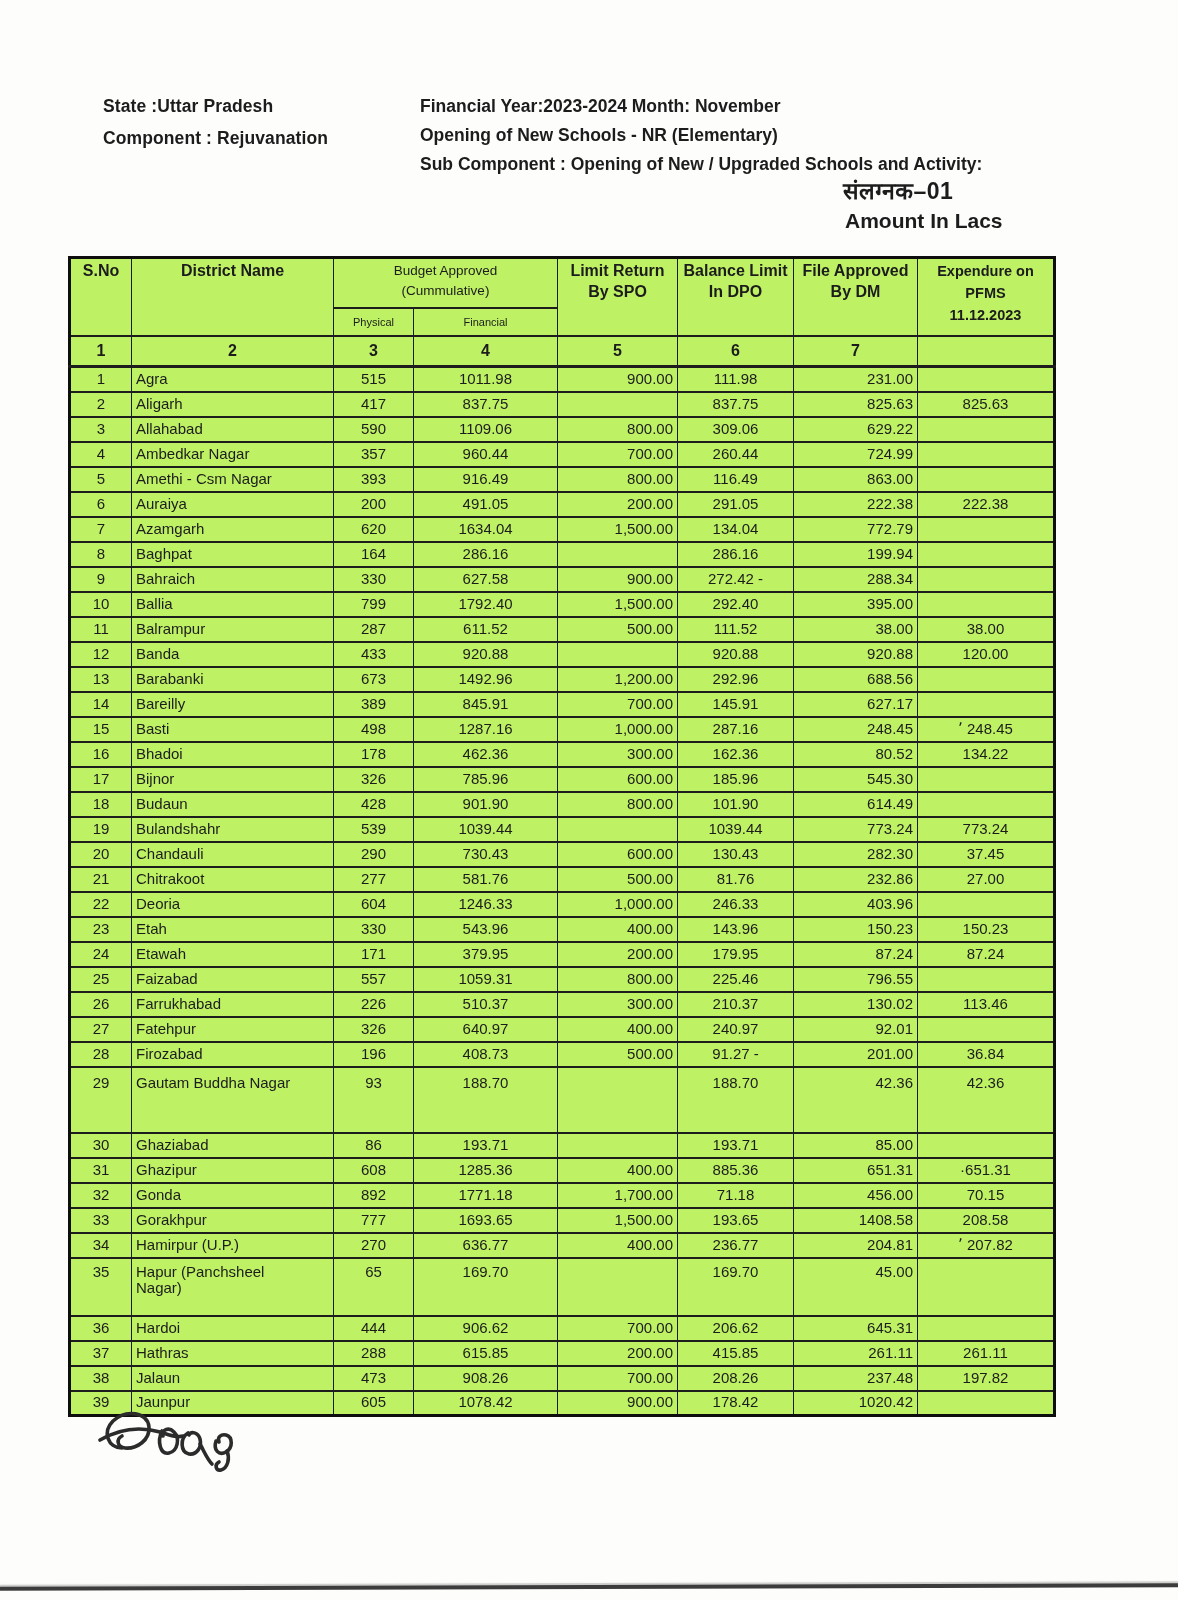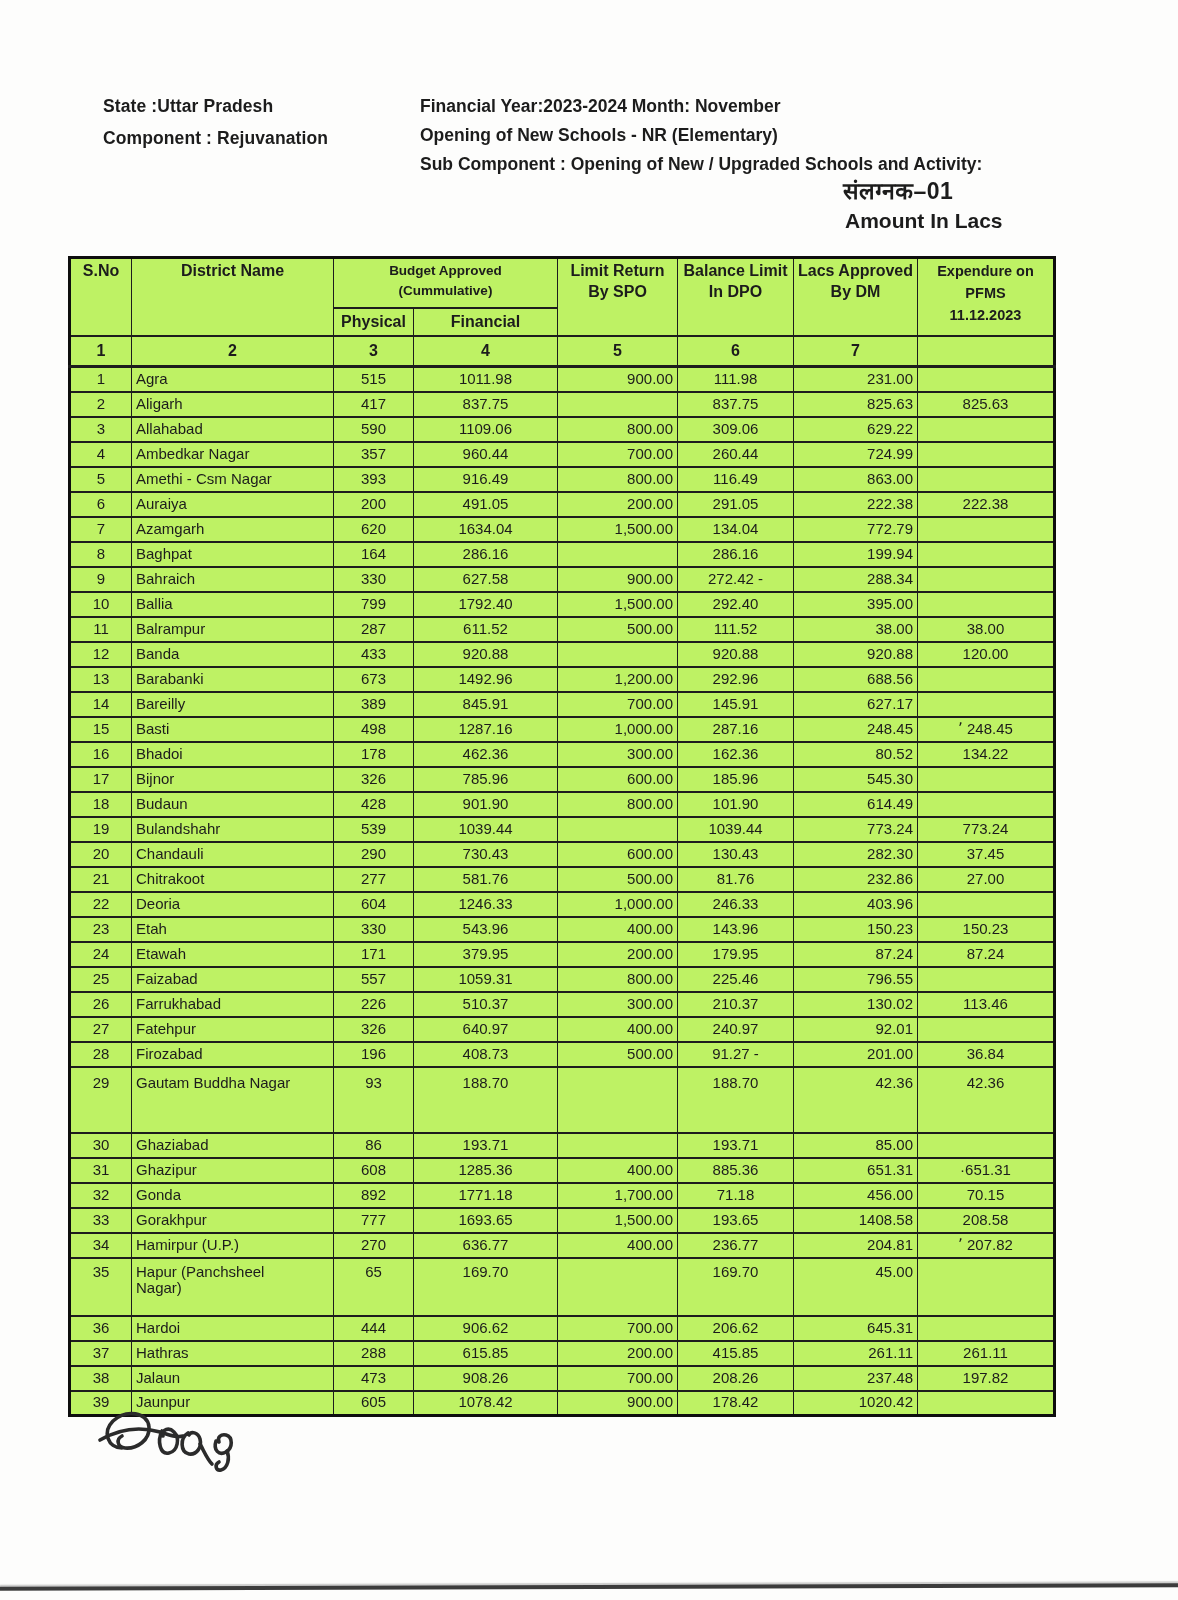--- a/index.html
+++ b/index.html
@@ -56,7 +56,7 @@
   tr.hrow1 { height: 50px; }
   tr.hrow2 { height: 28px; }
   th.h-main  { font-size: 16px; line-height: 1.3; text-align: center; }
-  th.h-group { font-size: 13.5px; line-height: 1.45; text-align: center; font-weight: bold; }
+  th.h-group { font-size: 13.5px; line-height: 1.45; text-align: center; font-weight: normal; }
   th.h-sub   { font-size: 16px; font-weight: 700; text-align: center; vertical-align: middle; padding-top: 0; }
   th.h-exp   { font-size: 14.5px; line-height: 1.5; }
   tr.numrow { height: 31px; }

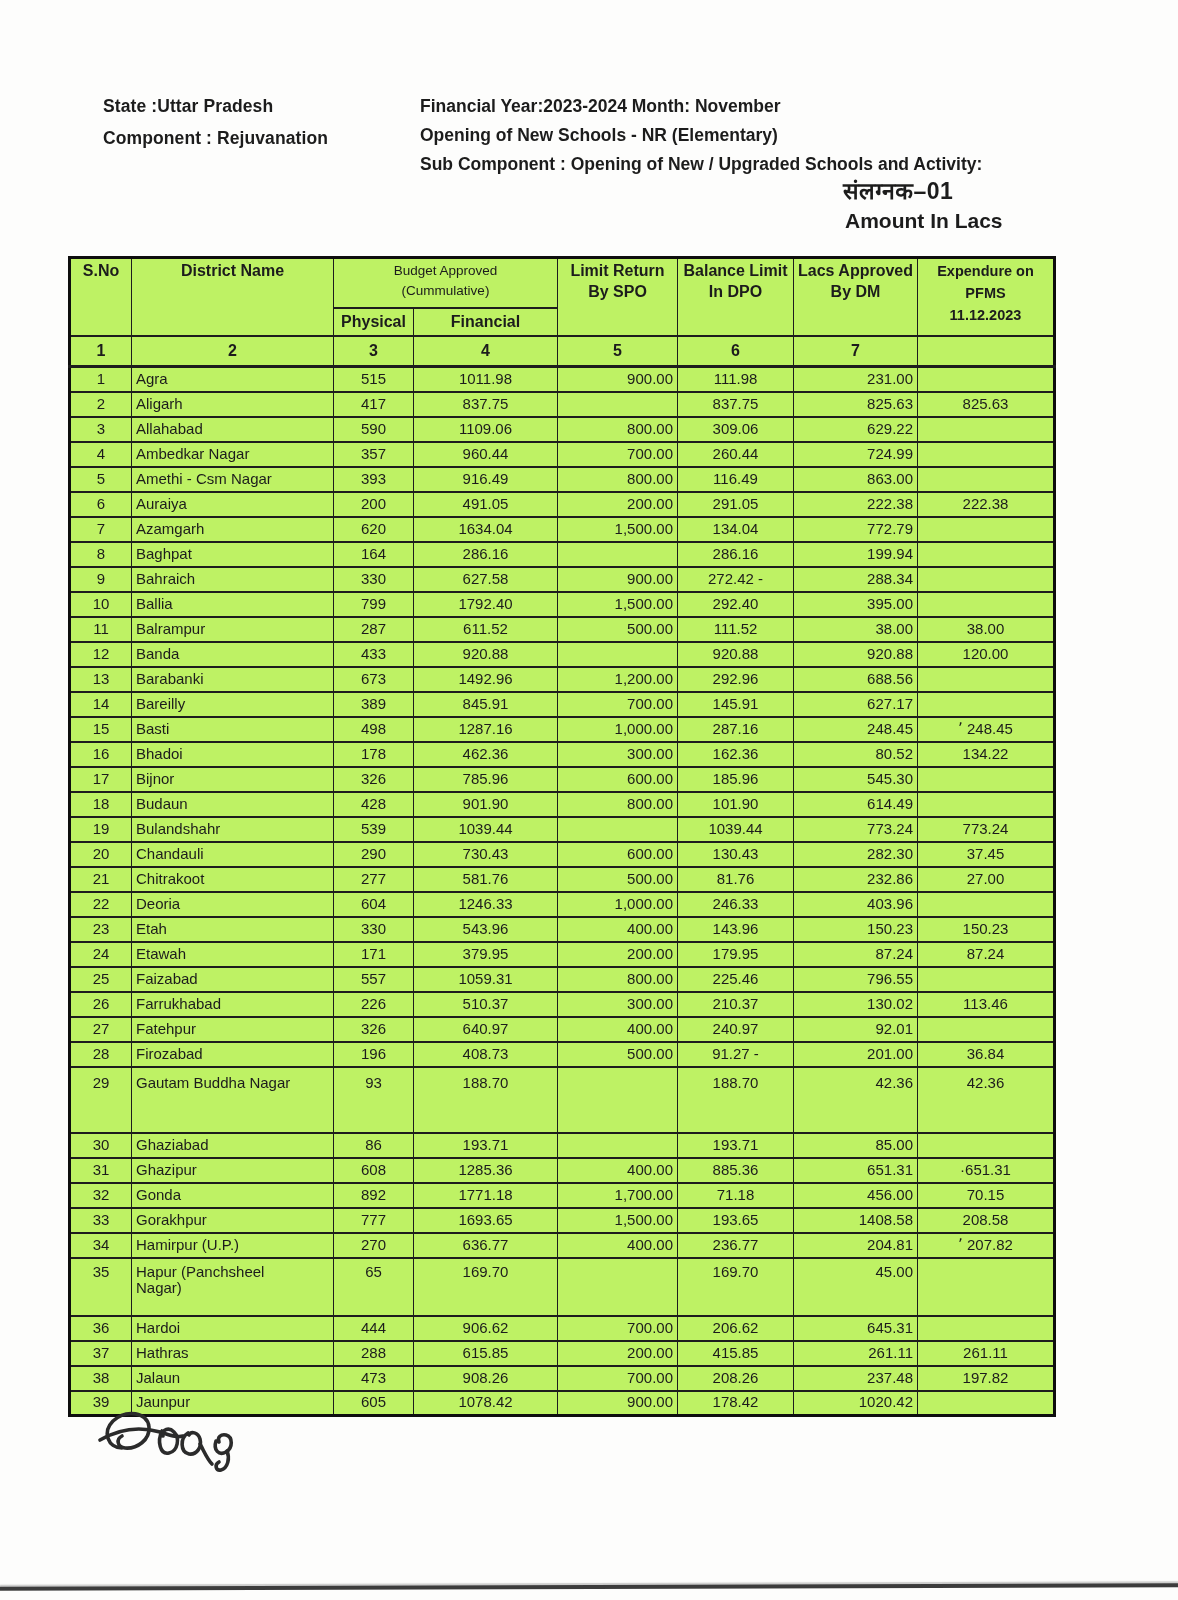--- a/index.html
+++ b/index.html
@@ -131,7 +131,7 @@
 By SPO</th>
         <th class="h-main" rowspan="2">Balance Limit
 In DPO</th>
-        <th class="h-main" rowspan="2">Lacs Approved
+        <th class="h-main" rowspan="2">File Approved
 By DM</th>
         <th class="h-main h-exp" rowspan="2">Expendure on
 PFMS

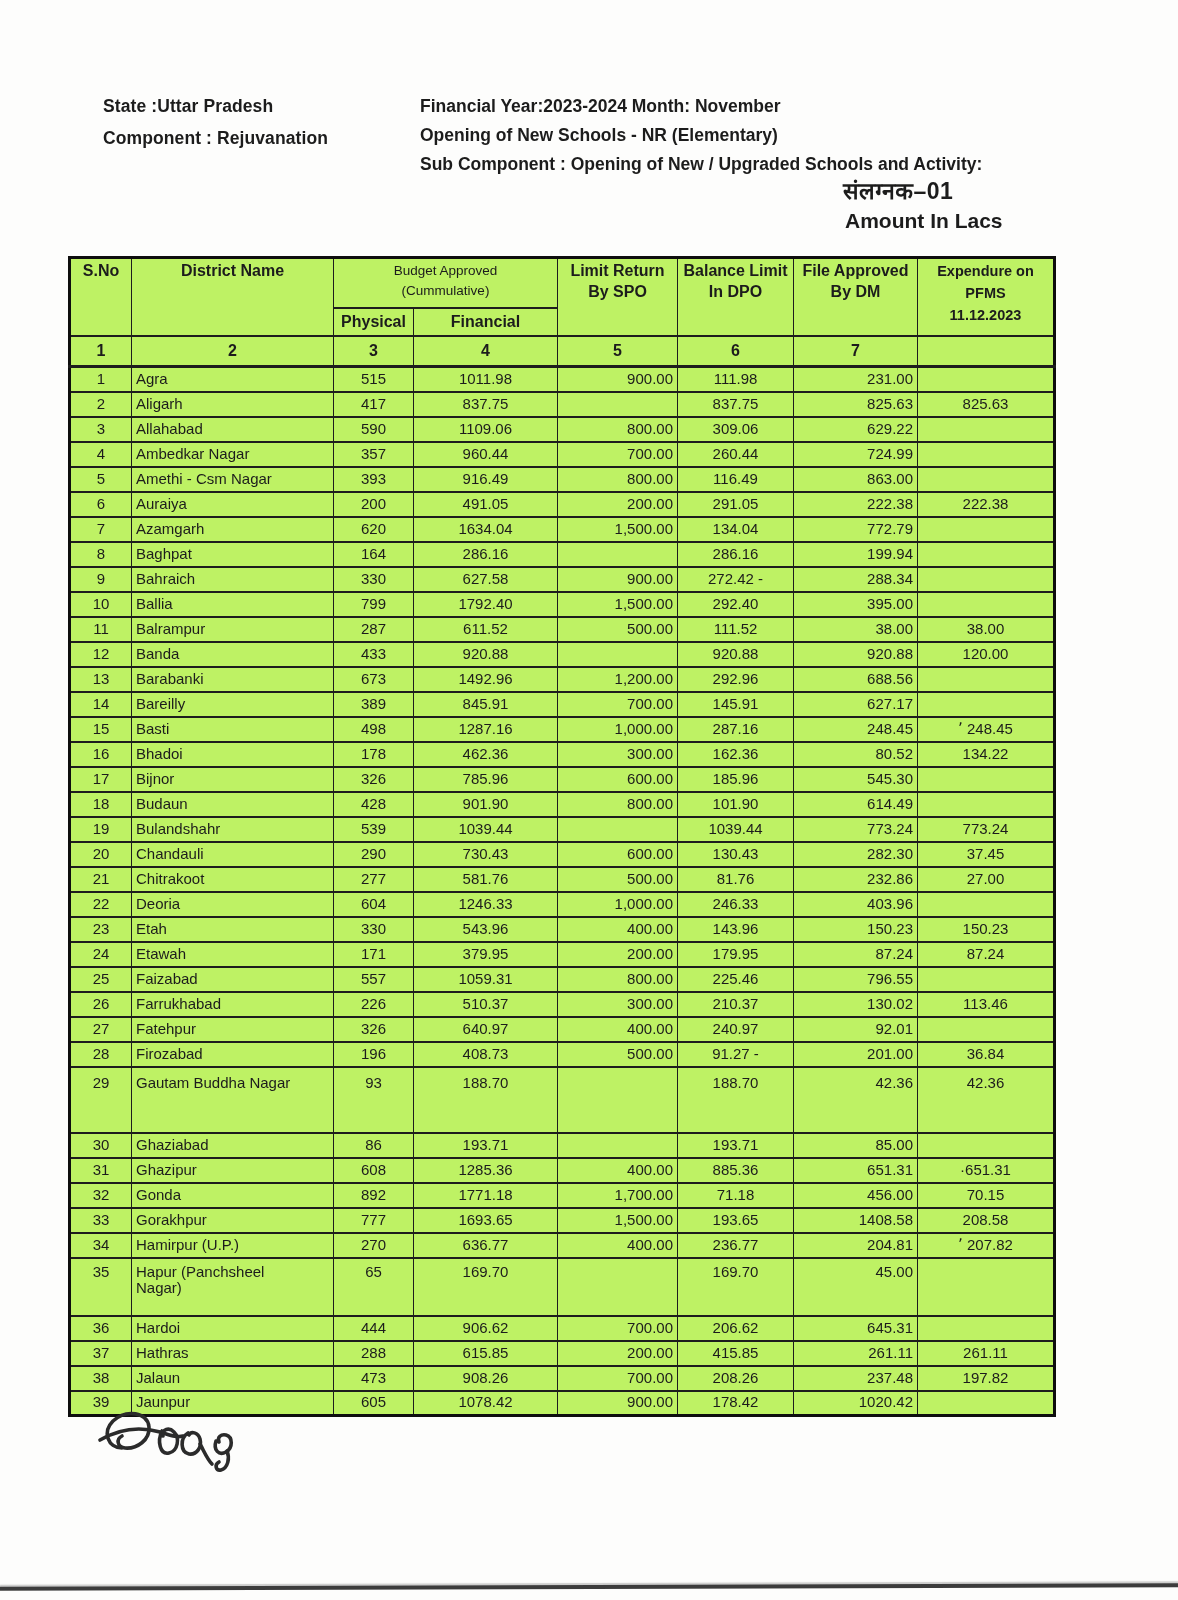--- a/index.html
+++ b/index.html
@@ -57,7 +57,7 @@
   tr.hrow2 { height: 28px; }
   th.h-main  { font-size: 16px; line-height: 1.3; text-align: center; }
   th.h-group { font-size: 13.5px; line-height: 1.45; text-align: center; font-weight: normal; }
-  th.h-sub   { font-size: 16px; font-weight: 700; text-align: center; vertical-align: middle; padding-top: 0; }
+  th.h-sub   { font-size: 11px; font-weight: 400; text-align: center; vertical-align: middle; padding-top: 0; }
   th.h-exp   { font-size: 14.5px; line-height: 1.5; }
   tr.numrow { height: 31px; }
   tr.numrow td {

